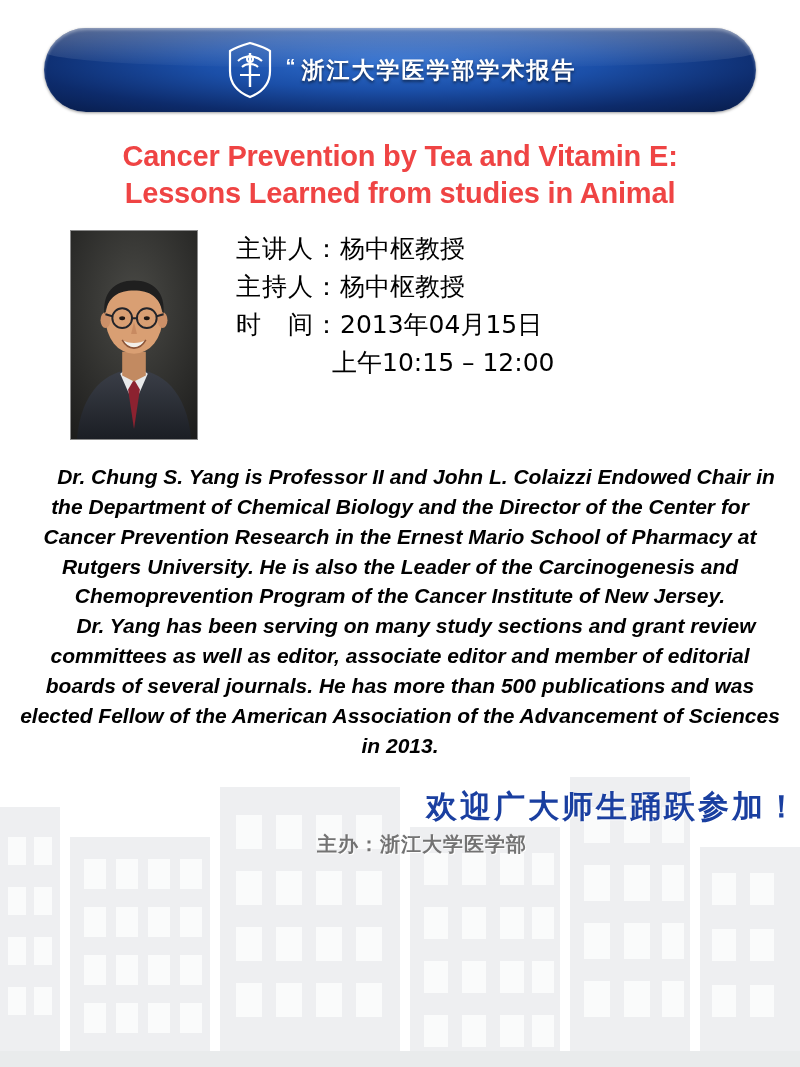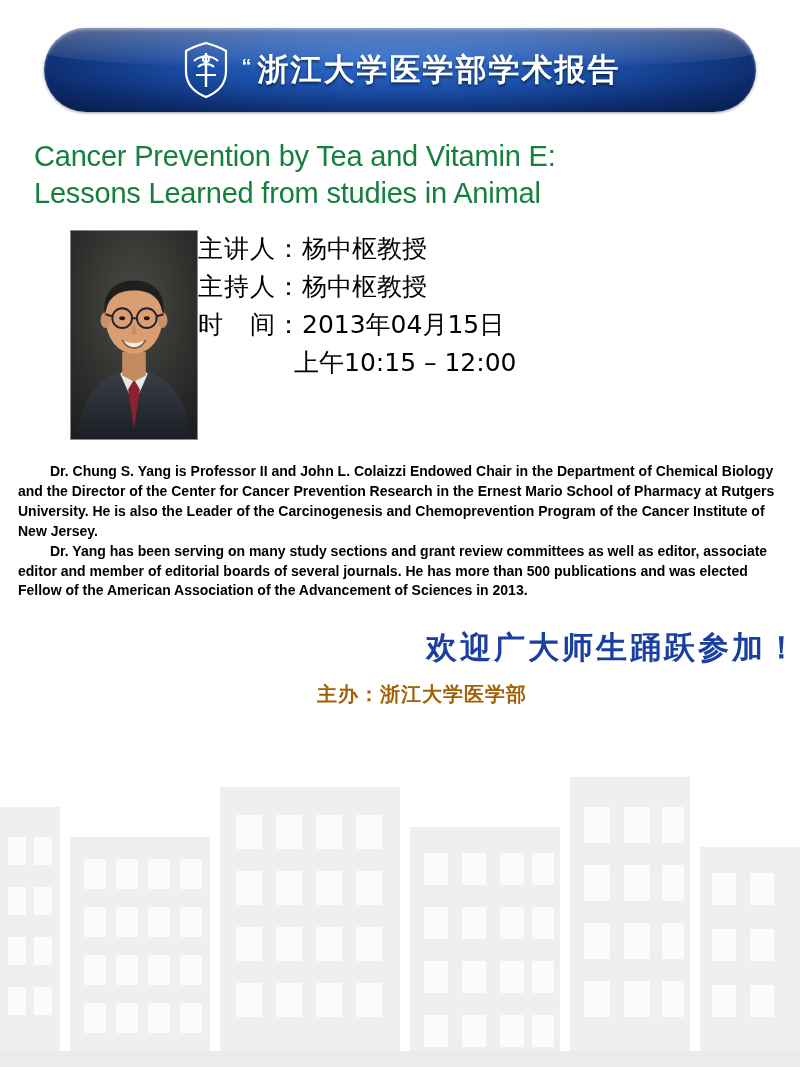--- a/index.html
+++ b/index.html
@@ -63,7 +63,7 @@
   }
   .banner-title {
     color: #ffffff;
-    font-size: 31px;
+    font-size: 23px;
     font-weight: bold;
     letter-spacing: 2px;
     text-shadow: 0 2px 3px rgba(0,0,0,0.55);

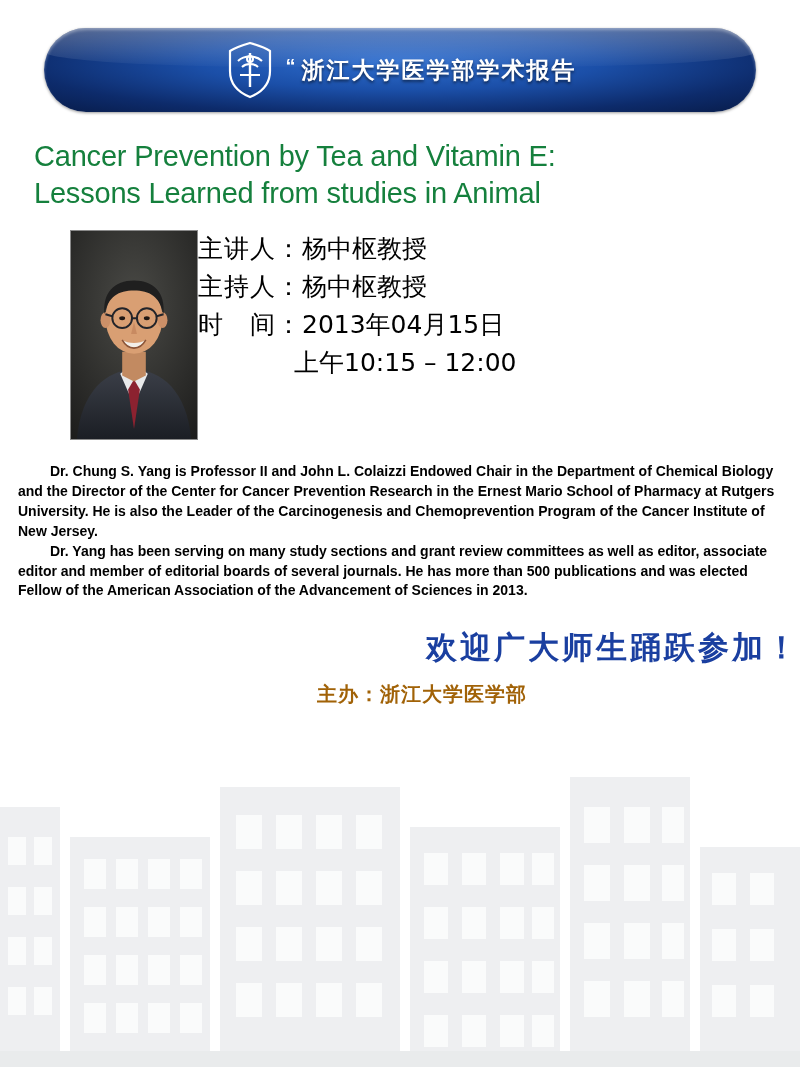--- a/index.html
+++ b/index.html
@@ -84,10 +84,10 @@
     position: relative;
     z-index: 2;
     margin: 26px 34px 0 34px;
-    text-align: left;
-    color: #15803d;
+    text-align: center;
+    color: #ef4444;
     font-size: 29px;
-    font-weight: normal;
+    font-weight: bold;
     line-height: 1.28;
     letter-spacing: -0.2px;
   }

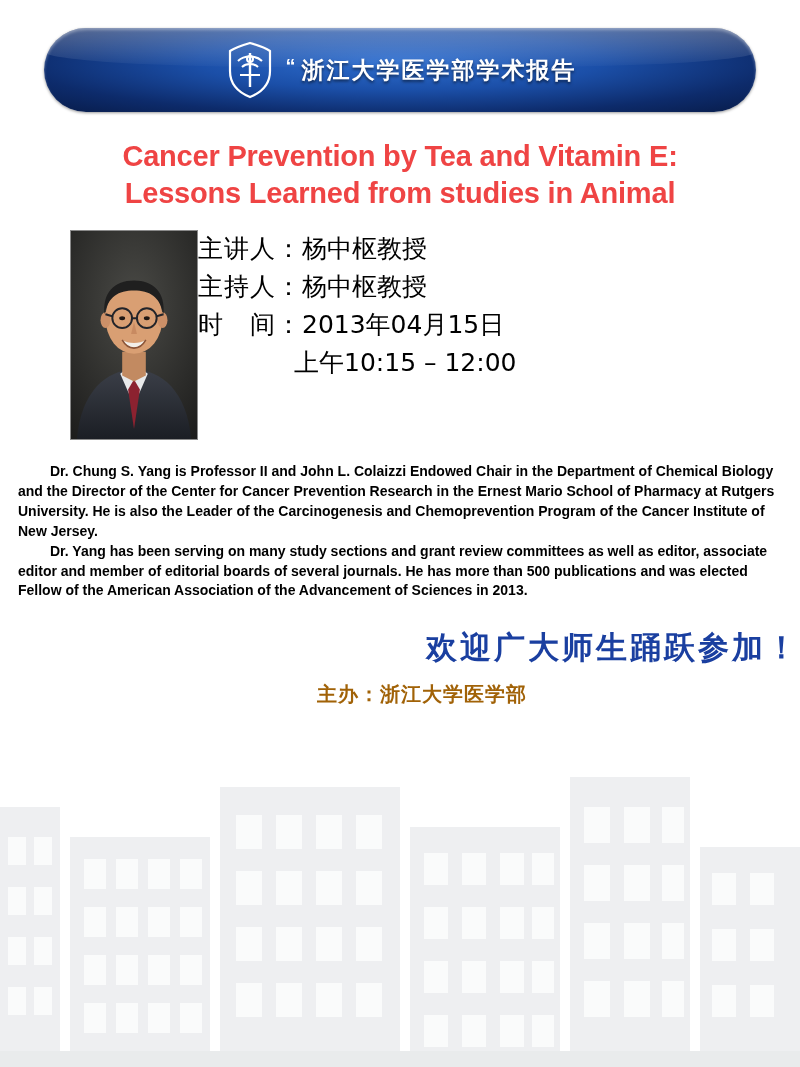--- a/index.html
+++ b/index.html
@@ -112,6 +112,7 @@
   .portrait svg { display: block; width: 100%; height: 100%; }
 
   .meta {
+    margin-left: 38px;
     flex: 1 1 auto;
     font-family: "DejaVu Sans", "Liberation Sans", sans-serif;
     color: #000;

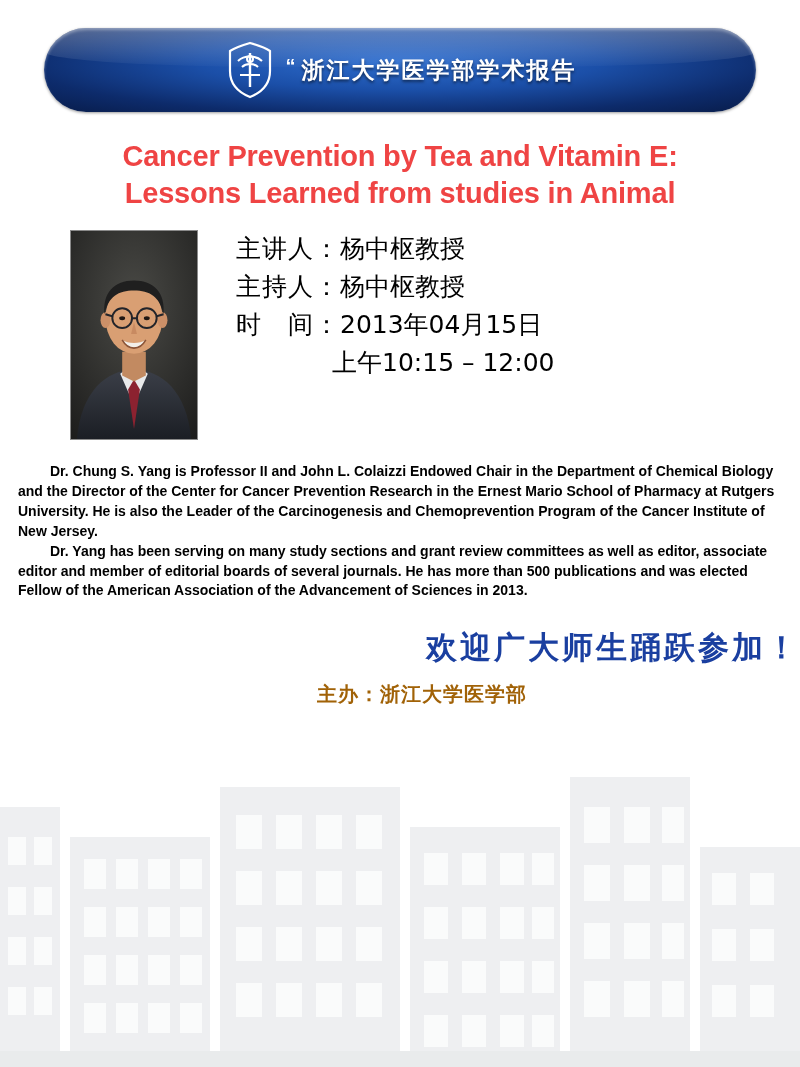--- a/index.html
+++ b/index.html
@@ -137,10 +137,11 @@
     z-index: 2;
     margin: 22px 18px 0 18px;
     color: #000;
-    font-size: 14px;
+    font-size: 21px;
     font-weight: bold;
     line-height: 1.42;
-    text-align: left;
+    text-align: center;
+    font-style: italic;
   }
   .bio p { margin: 0 0 0 0; text-indent: 32px; }
 

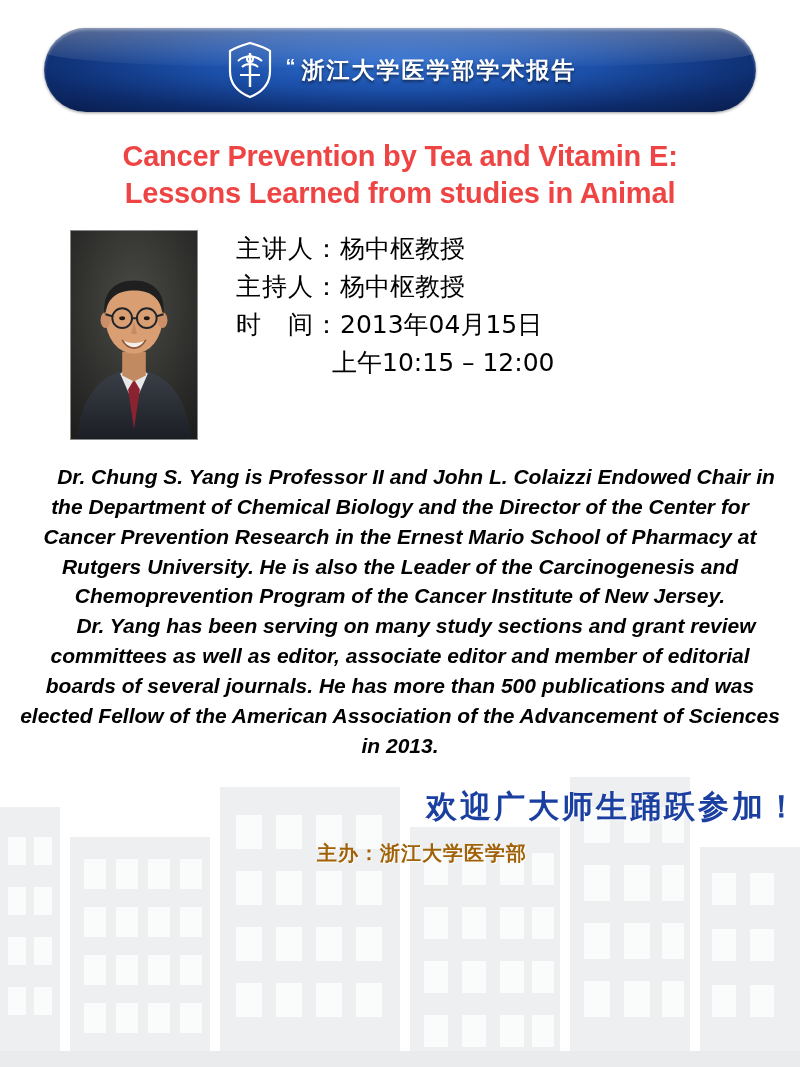--- a/index.html
+++ b/index.html
@@ -161,11 +161,11 @@
   .organizer {
     position: relative;
     z-index: 2;
-    margin-top: 12px;
+    margin-top: 3px;
     text-align: center;
     font-size: 20px;
     font-weight: bold;
-    color: #a16207;
+    color: #737373;
     letter-spacing: 1px;
     font-family: "DejaVu Sans", "Liberation Sans", sans-serif;
     text-shadow: 1px 1px 0 rgba(255,255,255,0.9);

